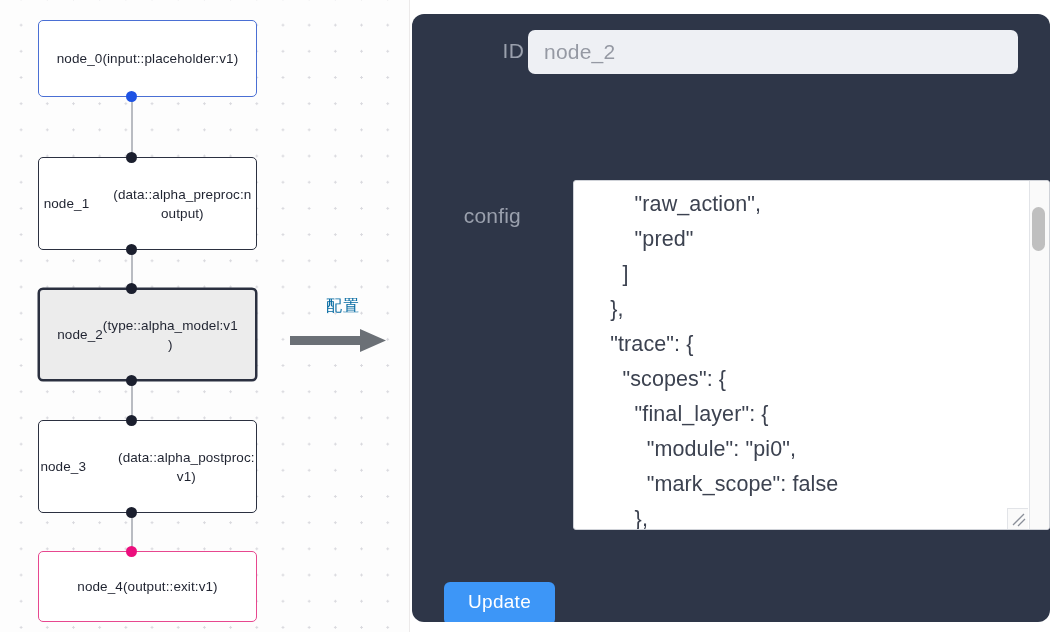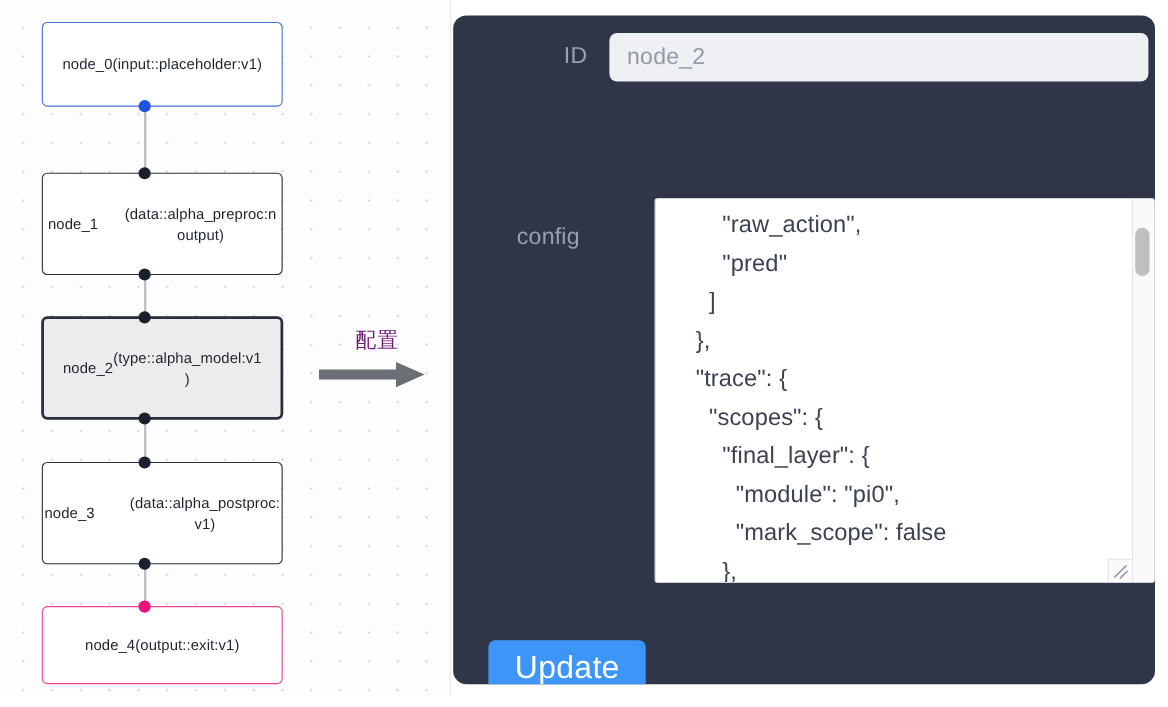--- a/index.html
+++ b/index.html
@@ -108,7 +108,7 @@
   #row-type { left:0; top:94px; width:638px; }
   #row-cfg  { left:0; top:166px; width:638px;gap:48px; }
 
-  .lblbox { width:116px; padding-right:20px;margin-left:26px; }
+  .lblbox { width:116px; padding-right:4px; }
   #row-id .lblbox   { padding-top:9px; }
   #row-type .lblbox { padding-top:9px; }
   #row-cfg .lblbox  { padding-top:24px; }

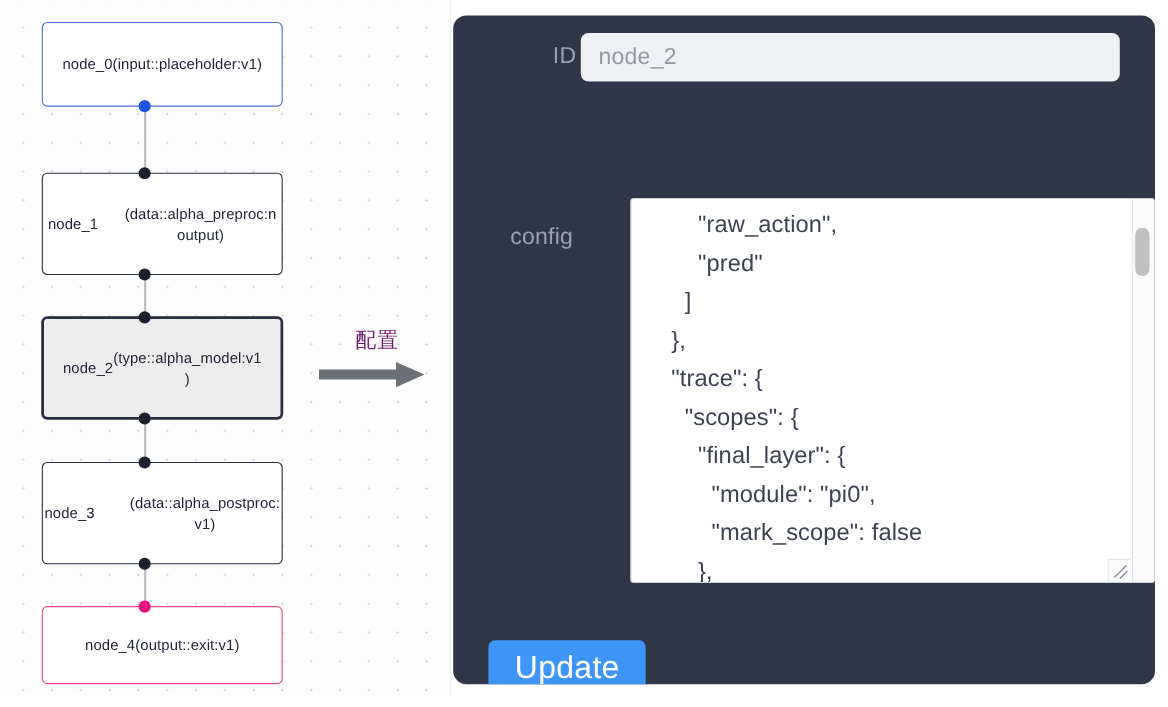--- a/index.html
+++ b/index.html
@@ -84,7 +84,7 @@
   #arrow-group { position:absolute; left:290px; top:296px; width:105px; height:62px; z-index:6; }
   #arrow-label {
     position:absolute; left:8px; top:0; width:90px;
-    text-align:center; font-size:19px; color:#701a75; letter-spacing:1px;
+    text-align:center; font-size:16px; color:#0369a1; letter-spacing:1px;
     font-family:"DejaVu Sans", sans-serif;
   }
   #arrow-svg { position:absolute; left:0; top:31px; }

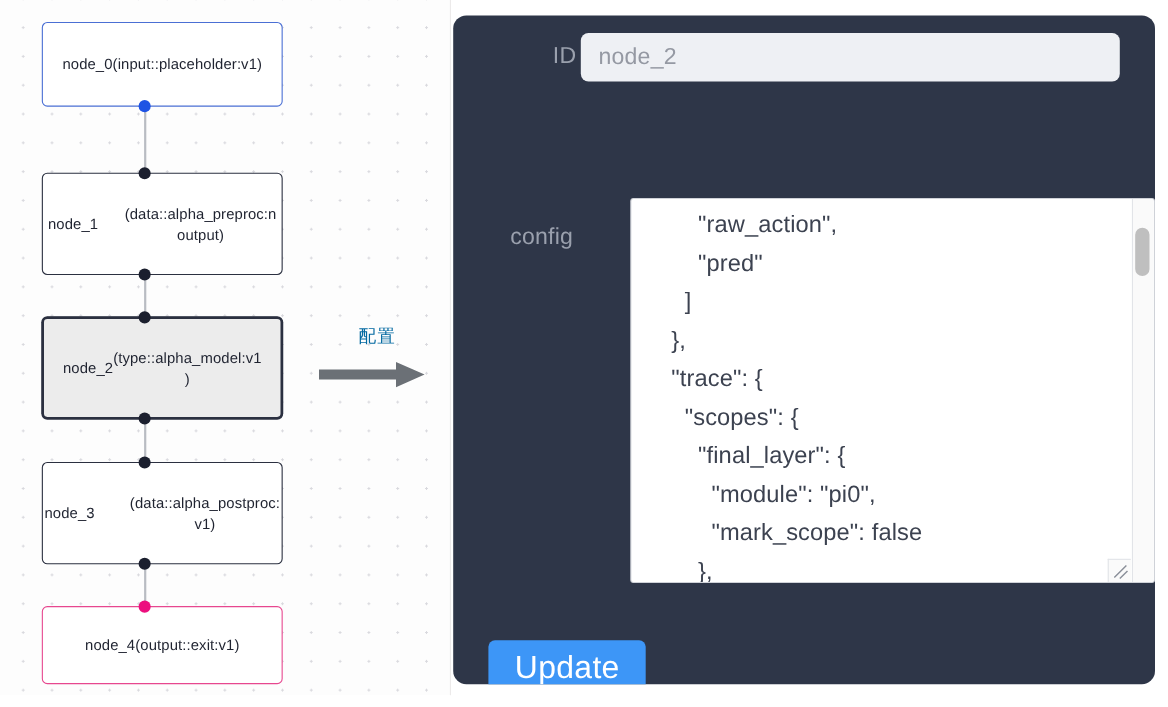--- a/index.html
+++ b/index.html
@@ -164,7 +164,7 @@
     position:absolute; left:32px; top:568px;
     background:#3d96f7; color:#ffffff;
     border:none; border-radius:6px;
-    font-size:29px; font-family:"Liberation Sans", sans-serif;
+    font-size:19px; font-family:"Liberation Sans", sans-serif;
     padding: 9px 24px 12px 24px;
     letter-spacing:.3px;
     cursor:pointer;

